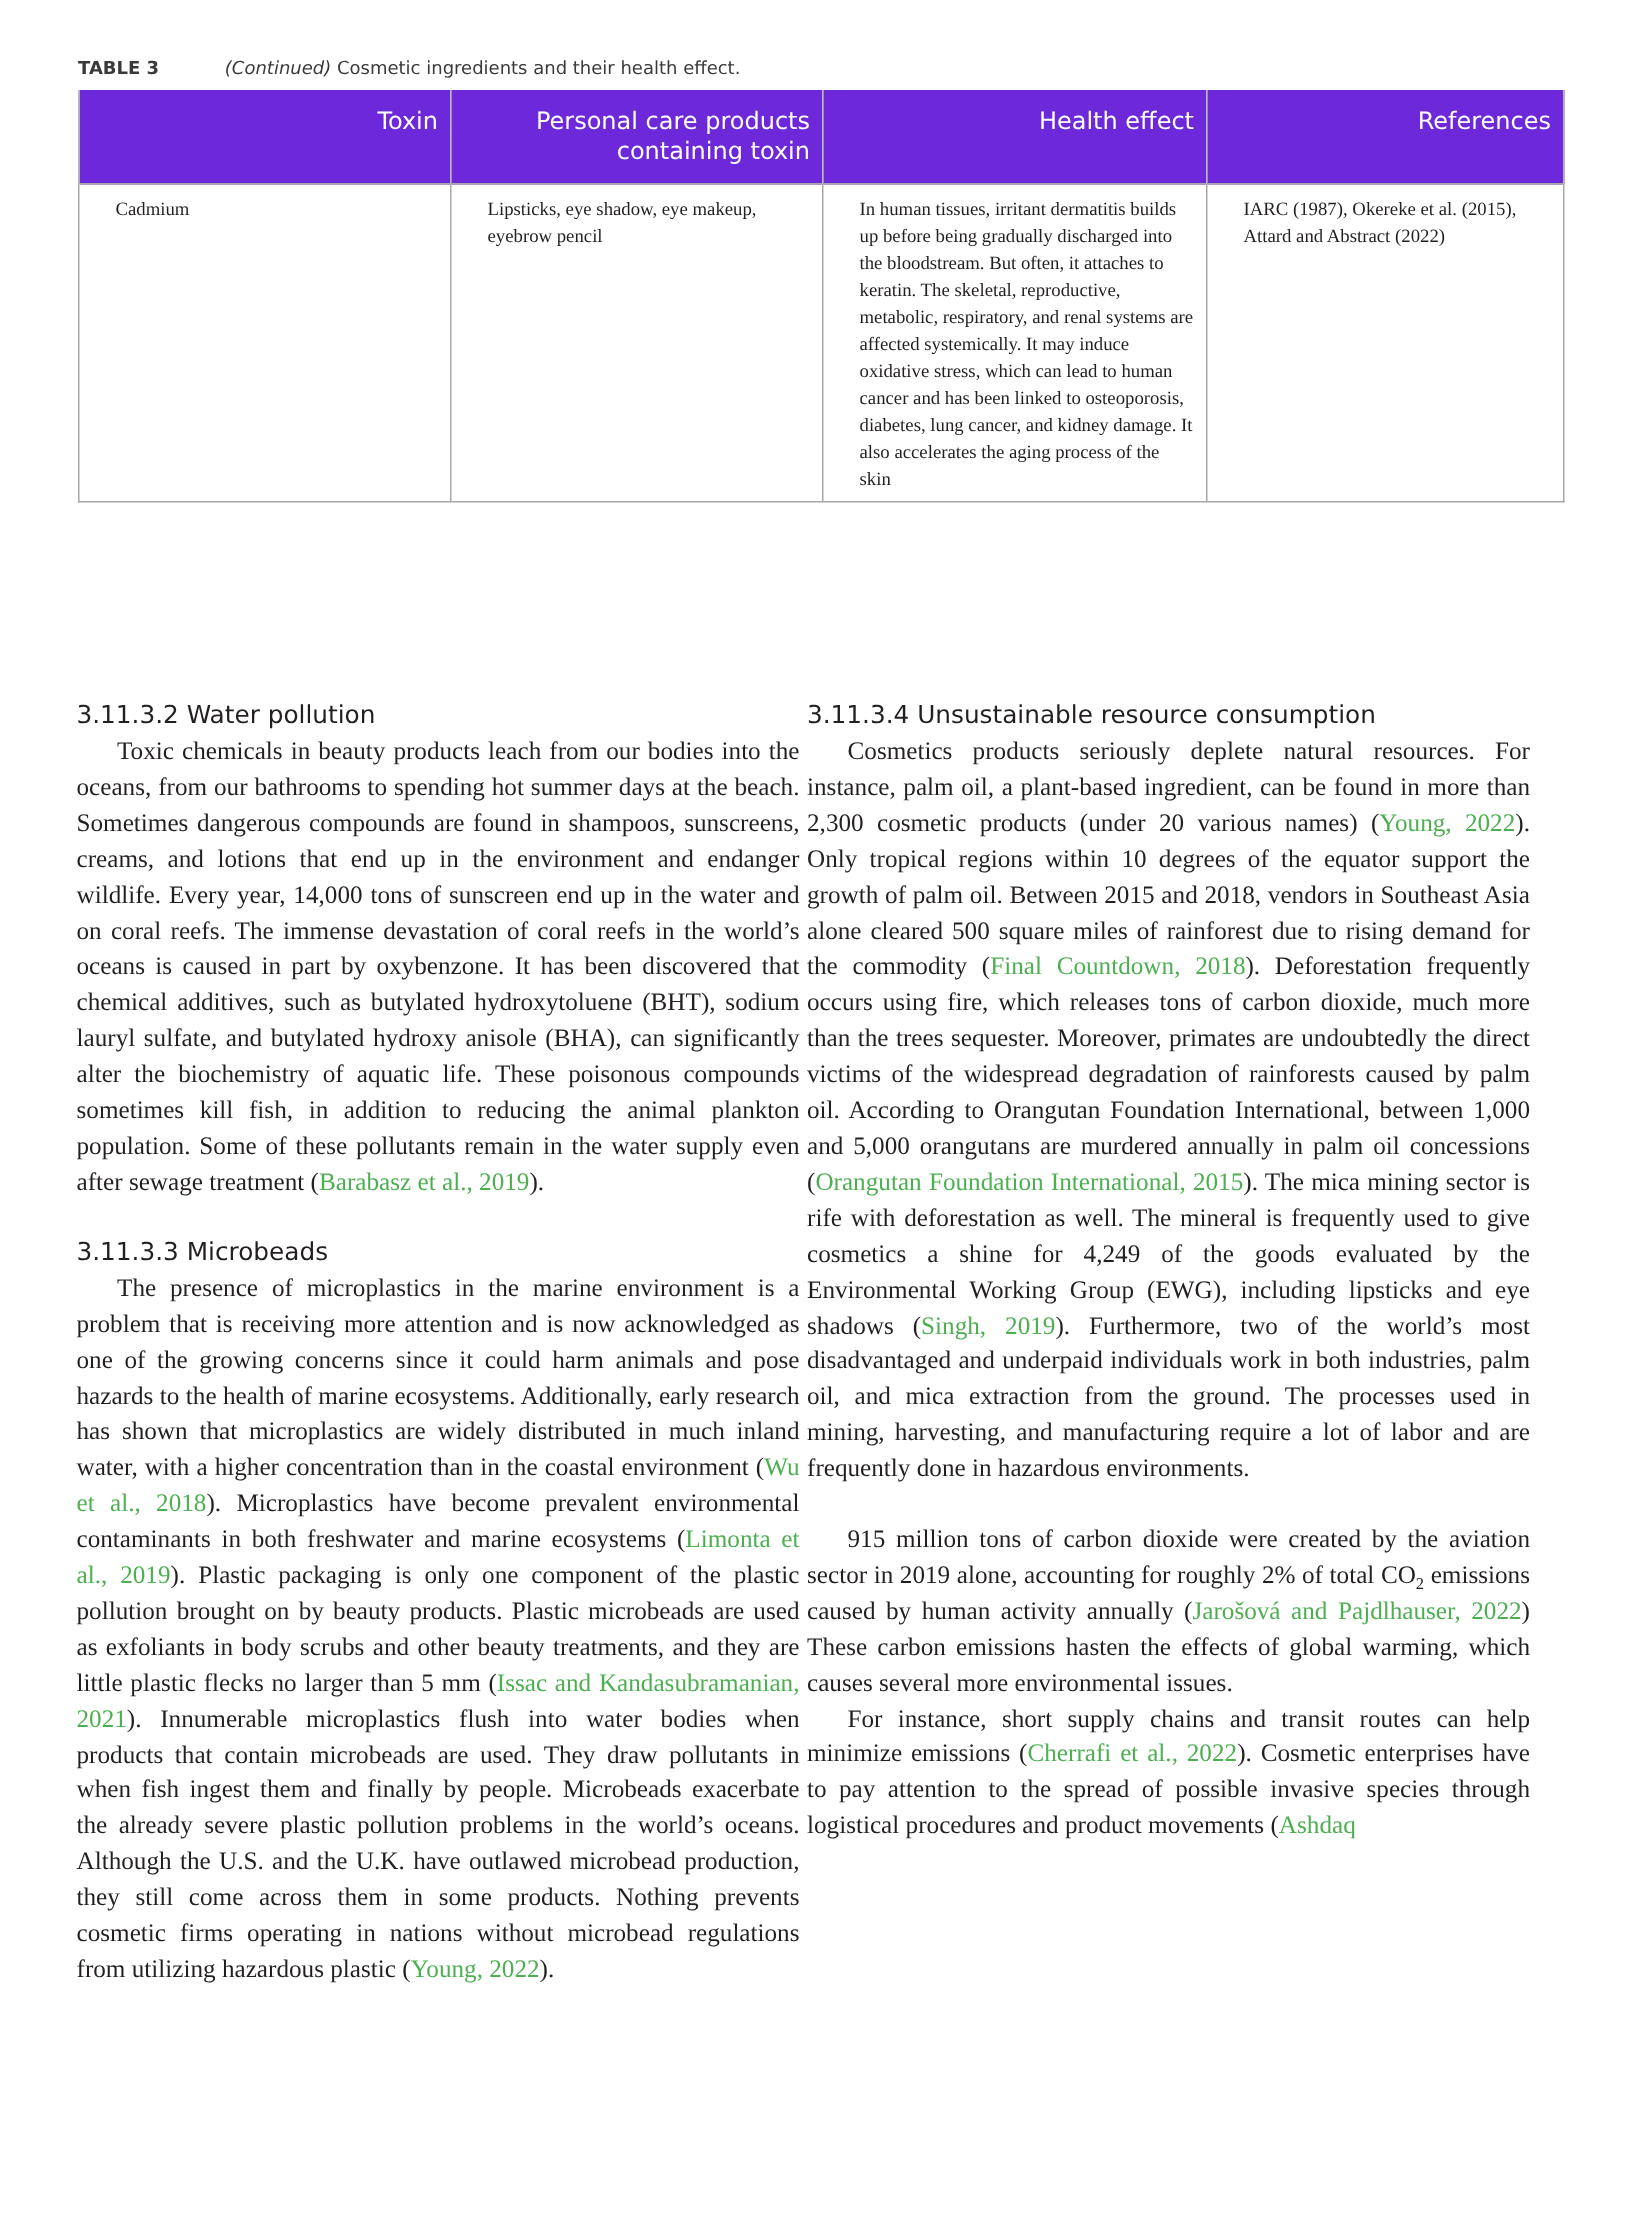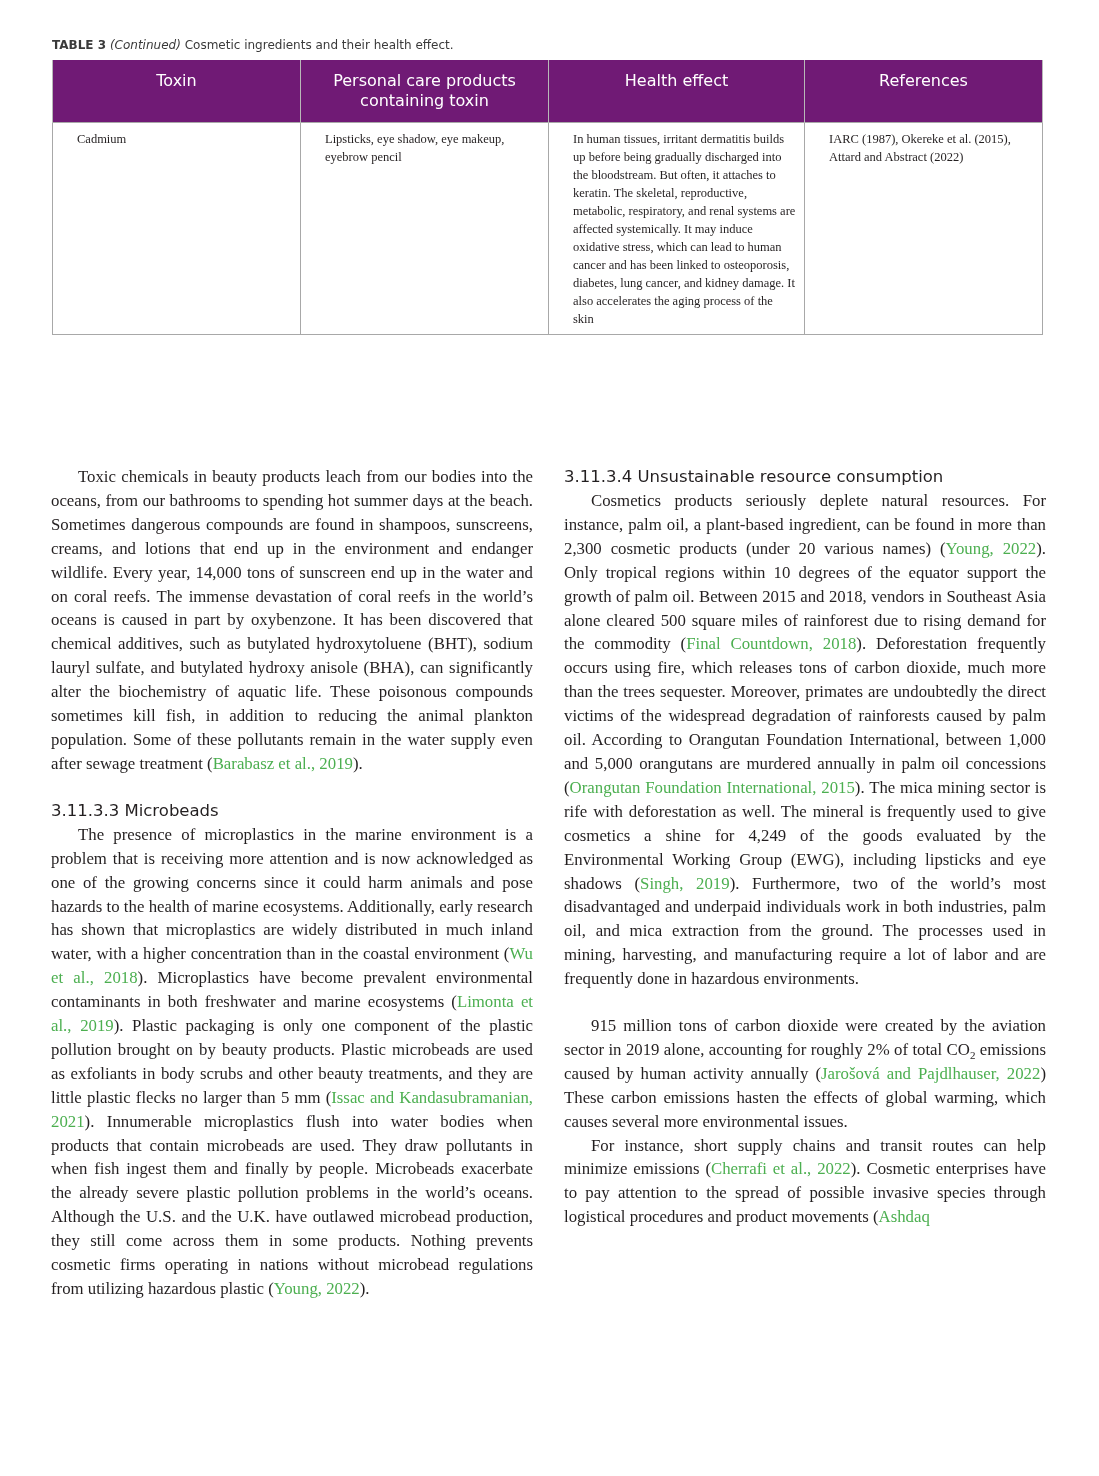--- a/index.html
+++ b/index.html
@@ -9,7 +9,7 @@
     font-family: "DejaVu Sans", sans-serif; font-size: 12px; color: #3a3a3a;
   }
   .caption .lbl { font-weight: bold; }
-  .caption em { font-style: italic; }
+  .caption em { font-style: italic; margin-left: 40px; }
   table.t3 {
     position: absolute; left: 52px; top: 60px; width: 990px;
     border-collapse: collapse; table-layout: fixed;

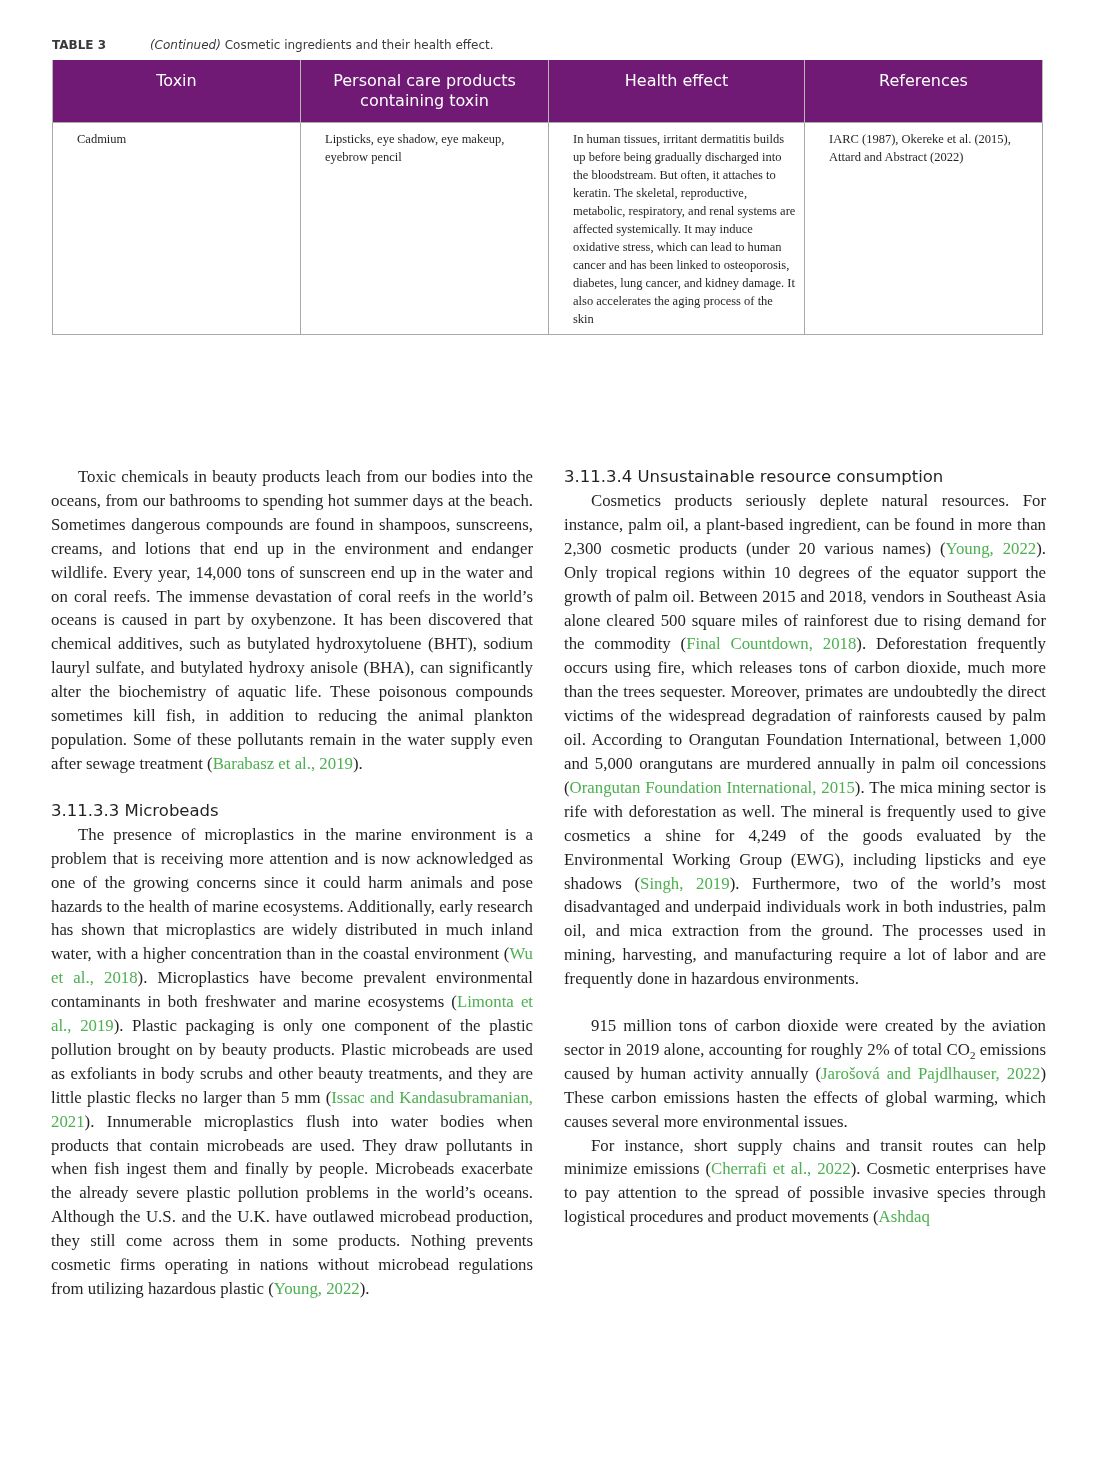--- a/index.html
+++ b/index.html
@@ -15,7 +15,7 @@
     border-collapse: collapse; table-layout: fixed;
   }
   table.t3 th {
-    background: #701a75; color: #ffffff; text-align: center; vertical-align: top;
+    background: #6d28d9; color: #ffffff; text-align: right; vertical-align: top;
     font-family: "DejaVu Sans", sans-serif; font-weight: normal; font-size: 16px;
     line-height: 20px; padding: 11px 8px 9px 8px; height: 42px;
     border-left: 1px solid #b8b8b8; border-right: 1px solid #b8b8b8;

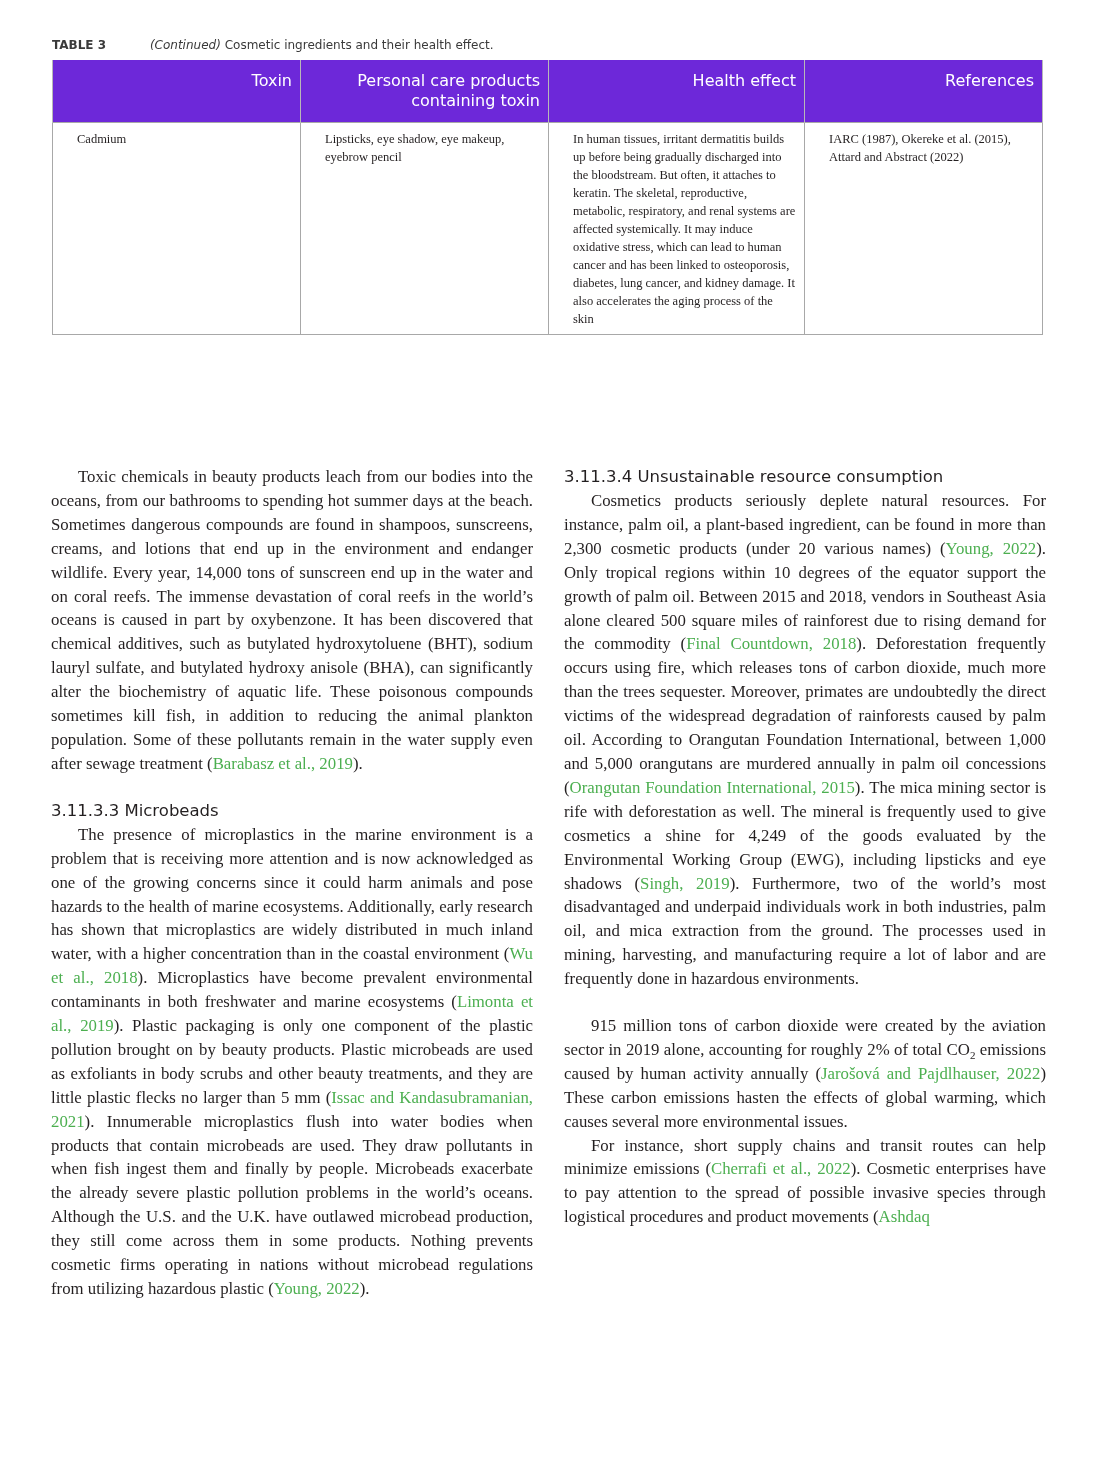--- a/index.html
+++ b/index.html
@@ -75,6 +75,7 @@
 </table>
 
 <div class="col left">
+  <h3>3.11.3.2 Water pollution</h3>
   <p><span>Toxic chemicals in beauty products leach from our bodies into the oceans, from our bathrooms to spending hot summer days at the beach. Sometimes dangerous compounds are found in shampoos, sunscreens, creams, and lotions that end up in the environment and endanger wildlife. Every year, 14,000 tons of sunscreen end up in the water and on coral reefs. The immense devastation of coral reefs in the world’s oceans is caused in part by oxybenzone. It has been discovered that chemical additives, such as butylated hydroxytoluene (BHT), sodium lauryl sulfate, and butylated hydroxy anisole (BHA), can significantly alter the biochemistry of aquatic life. These poisonous compounds sometimes kill fish, in addition to reducing the animal plankton population. Some of these pollutants remain in the water supply even after sewage treatment (</span><a class="cite">Barabasz et al., 2019</a><span>).</span></p>
   <div class="gap"></div>
   <h3>3.11.3.3 Microbeads</h3>

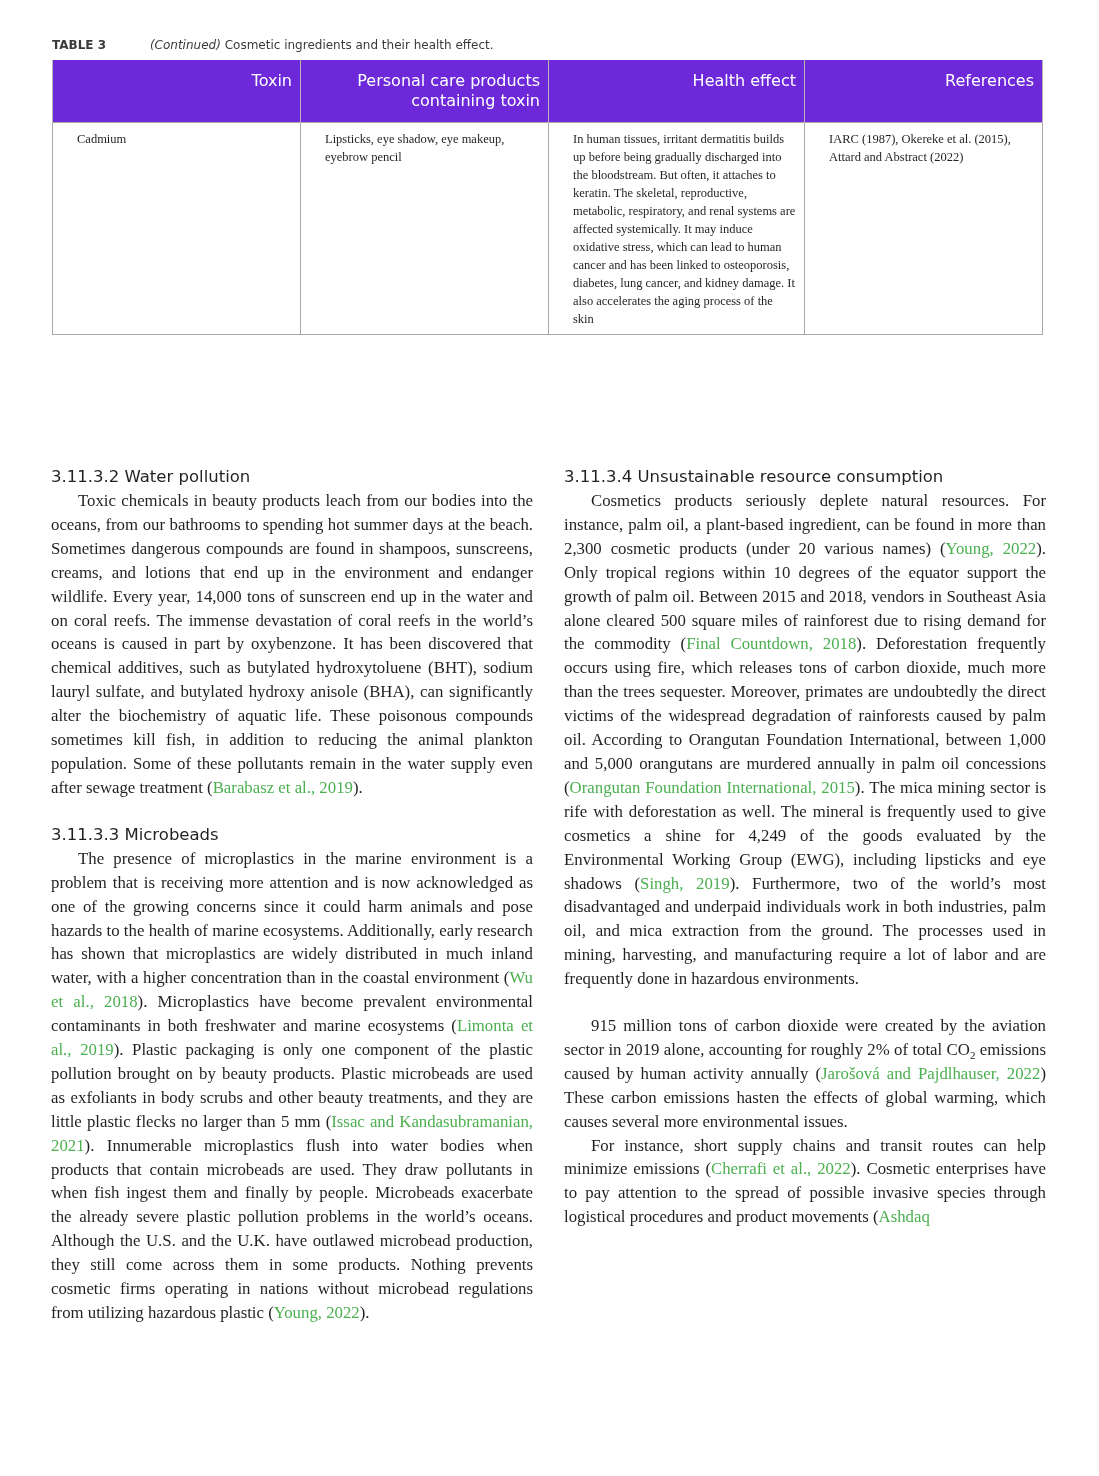--- a/index.html
+++ b/index.html
@@ -35,7 +35,7 @@
     text-align: justify;
   }
   .col.left { left: 51px; top: 465px; }
-  .col.right { left: 564px; top: 465px; }
+  .col.right { left: 538px; top: 465px; }
   .col h3 {
     font-family: "DejaVu Sans", sans-serif; font-weight: normal; font-size: 16.5px;
     margin: 0; line-height: 24px; color: #231f20;

